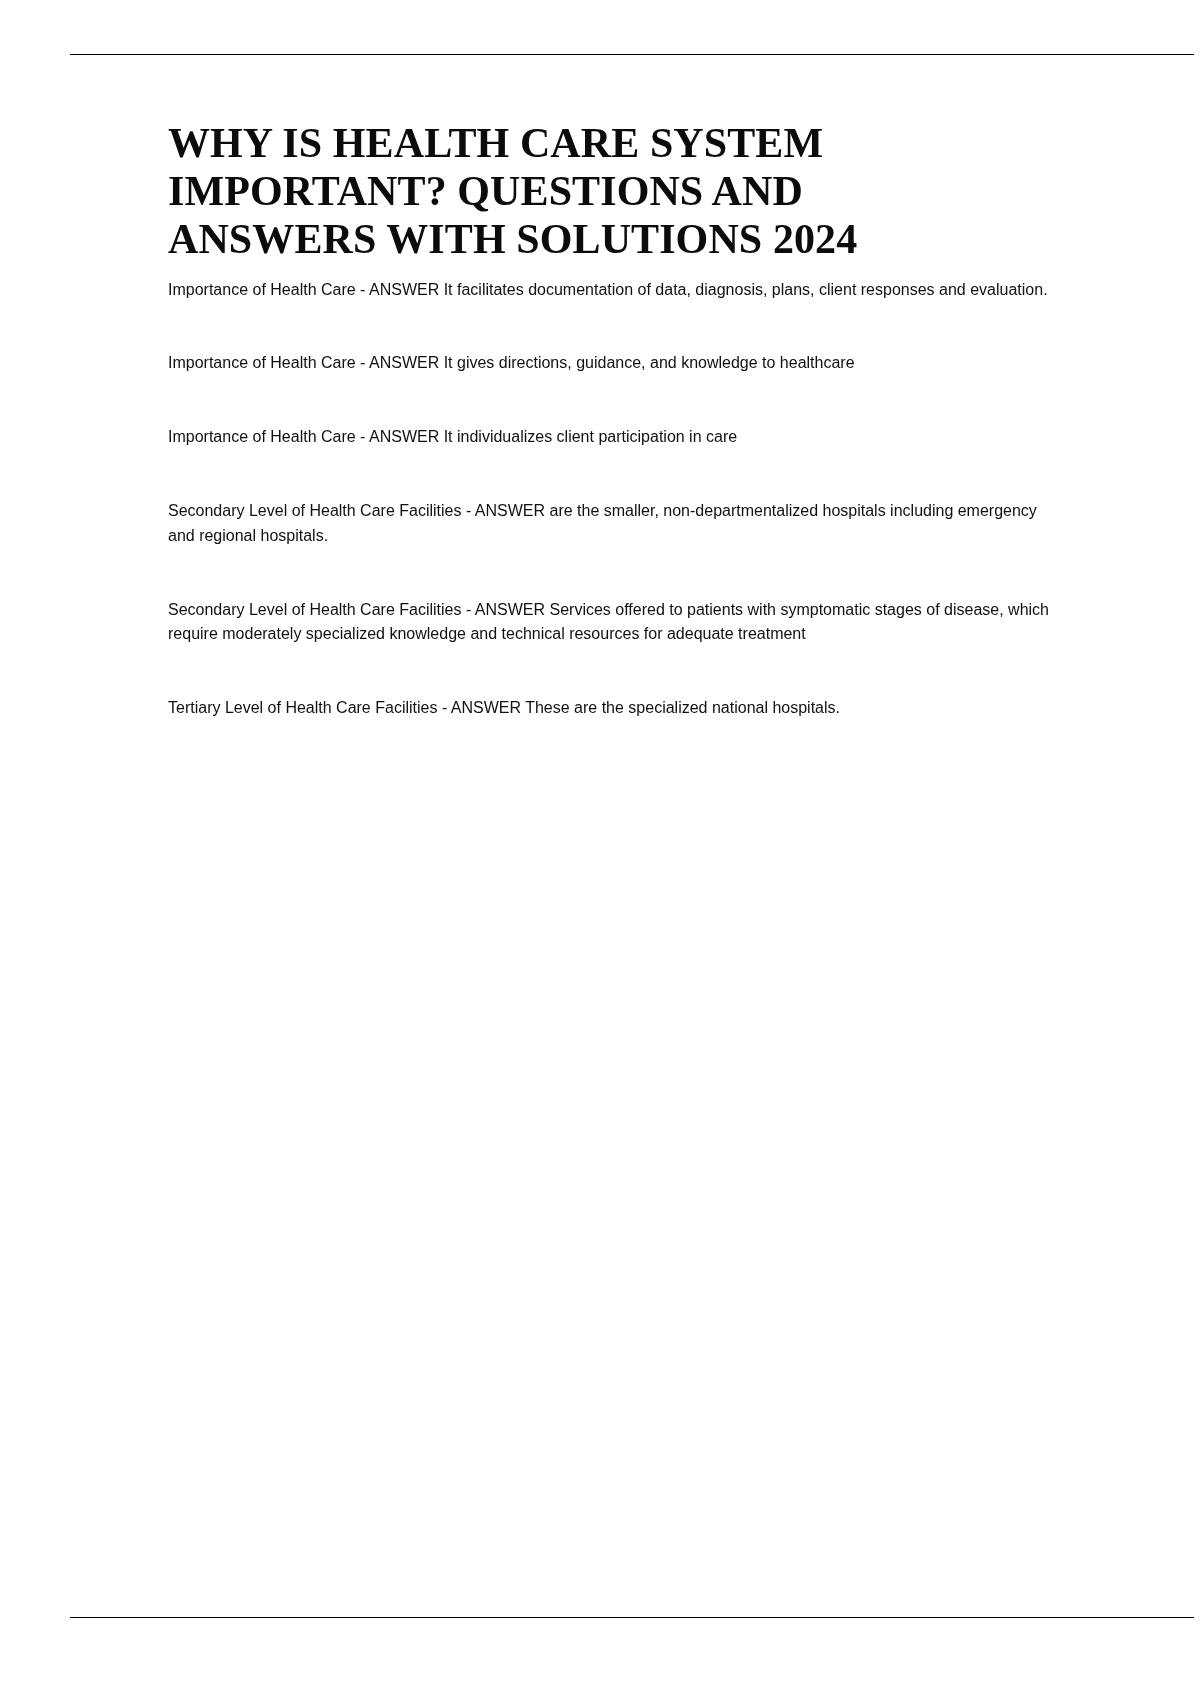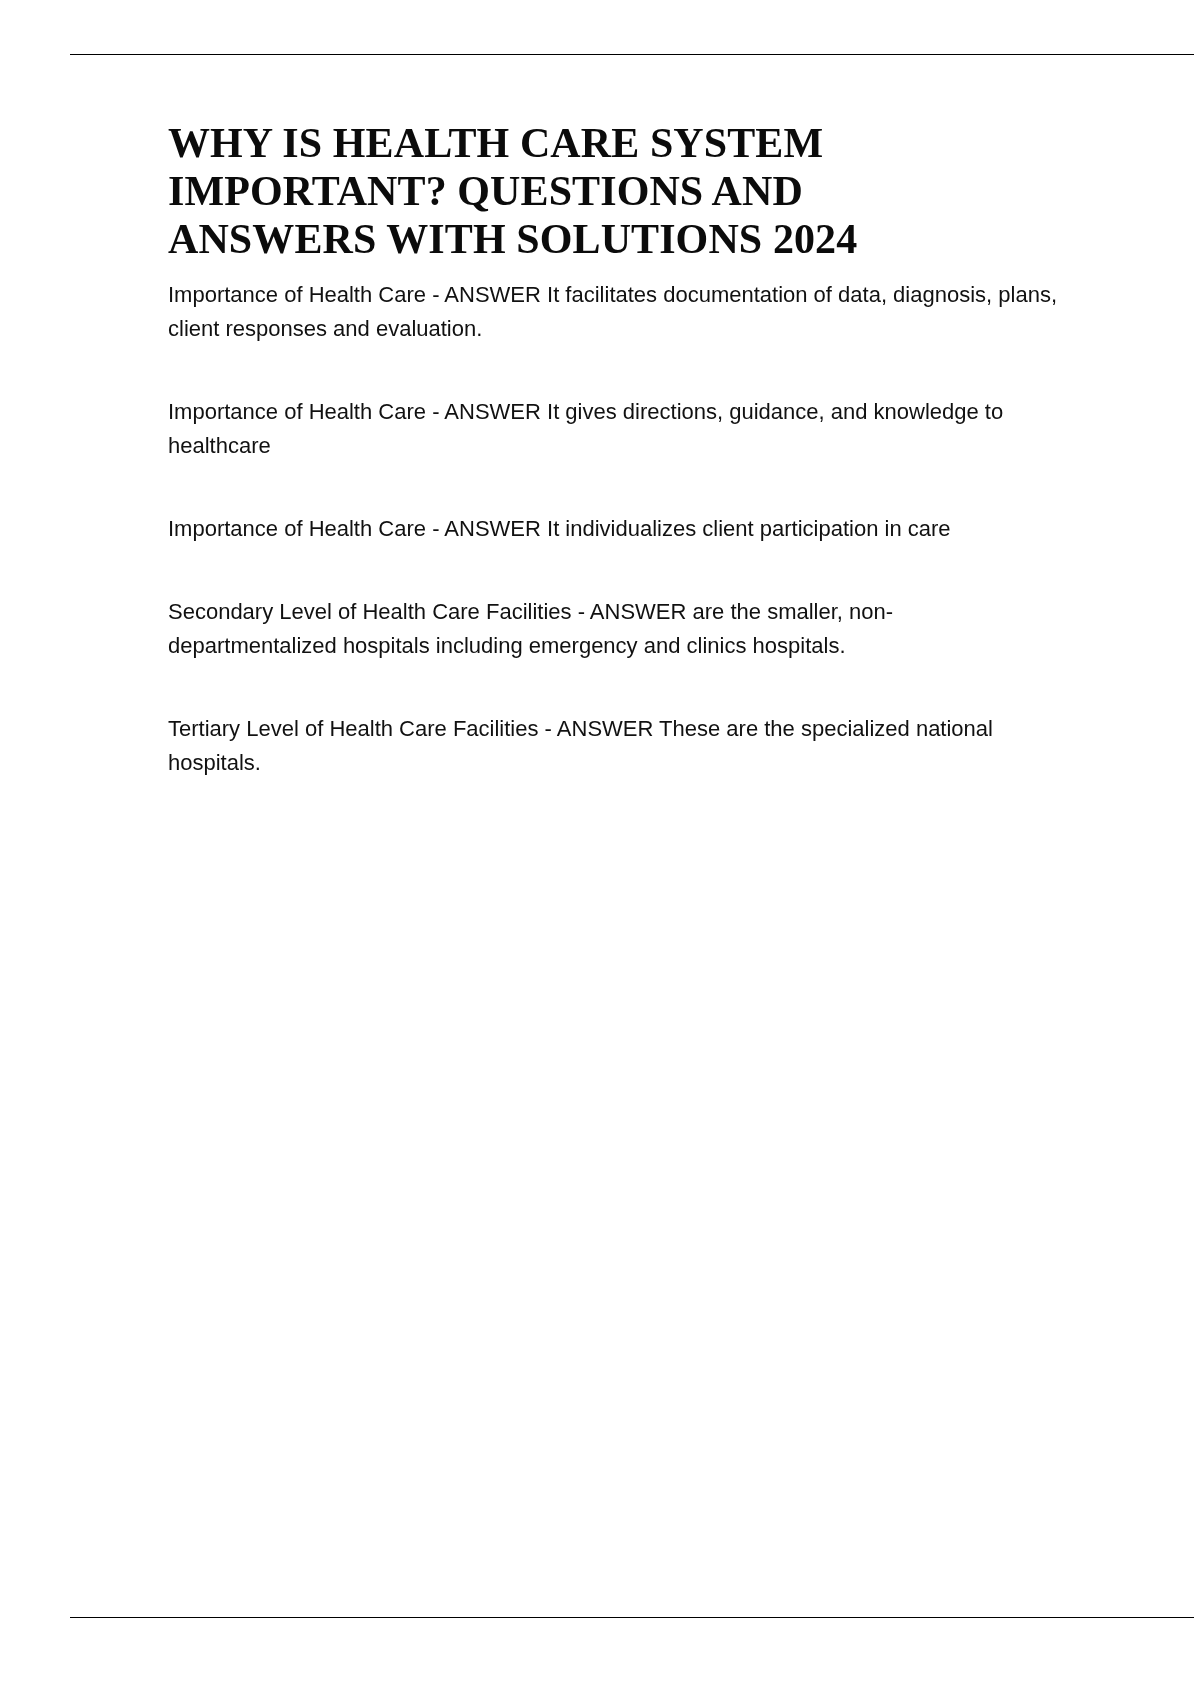--- a/index.html
+++ b/index.html
@@ -58,7 +58,7 @@
     list-style: none;
   }
   .qa-item {
-    font-size: 22px;
+    font-size: 16px;
     line-height: 1.55;
     color: #111111;
     margin: 0 0 49px 0;

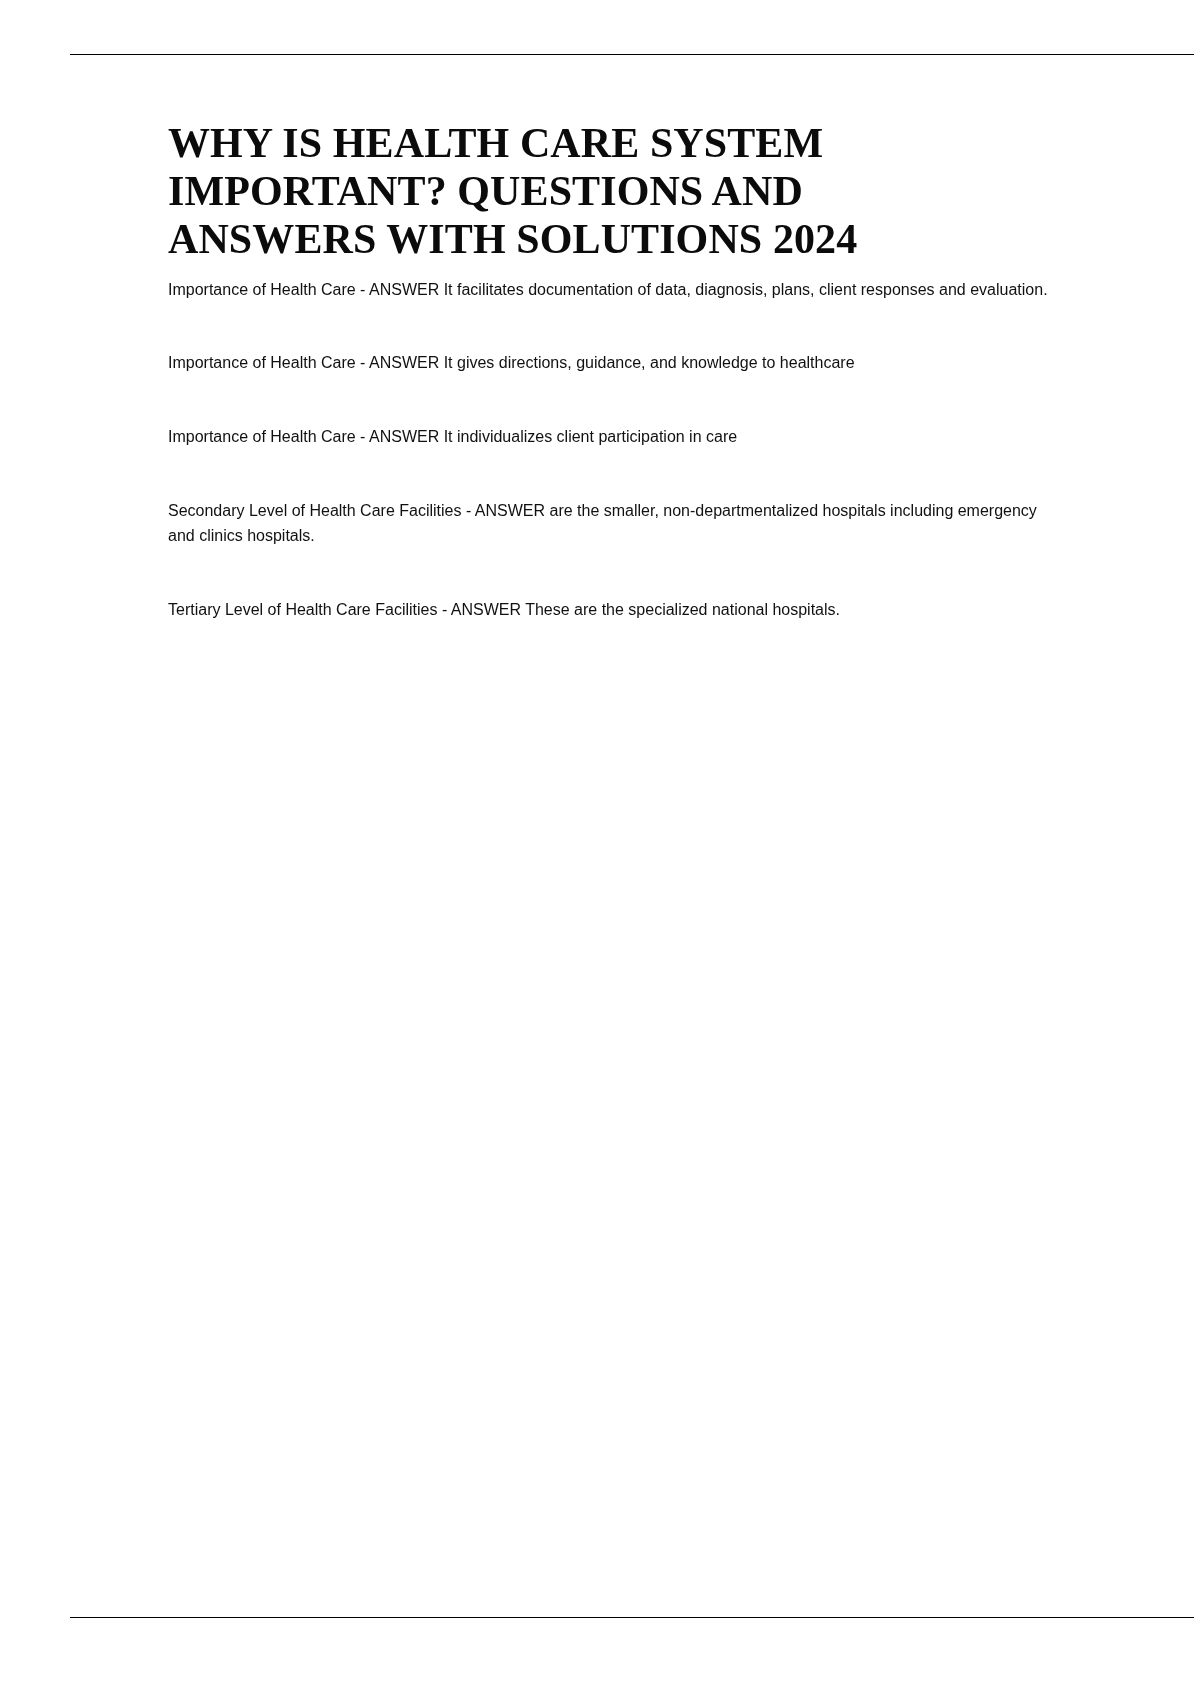--- a/index.html
+++ b/index.html
@@ -87,7 +87,7 @@
       <p class="qa-item">Importance of Health Care - ANSWER It facilitates documentation of data, diagnosis, plans, client responses and evaluation.</p>
       <p class="qa-item">Importance of Health Care - ANSWER It gives directions, guidance, and knowledge to healthcare</p>
       <p class="qa-item">Importance of Health Care - ANSWER It individualizes client participation in care</p>
-      <p class="qa-item">Secondary Level of Health Care Facilities - ANSWER are the smaller, non-departmentalized hospitals including emergency and clinics hospitals.</p>
+      <p class="qa-item">Secondary Level of Health Care Facilities - ANSWER are the smaller, non-departmentalized hospitals including emergency and regional hospitals.</p>
       <p class="qa-item last">Tertiary Level of Health Care Facilities - ANSWER These are the specialized national hospitals.</p>
     </div>
 

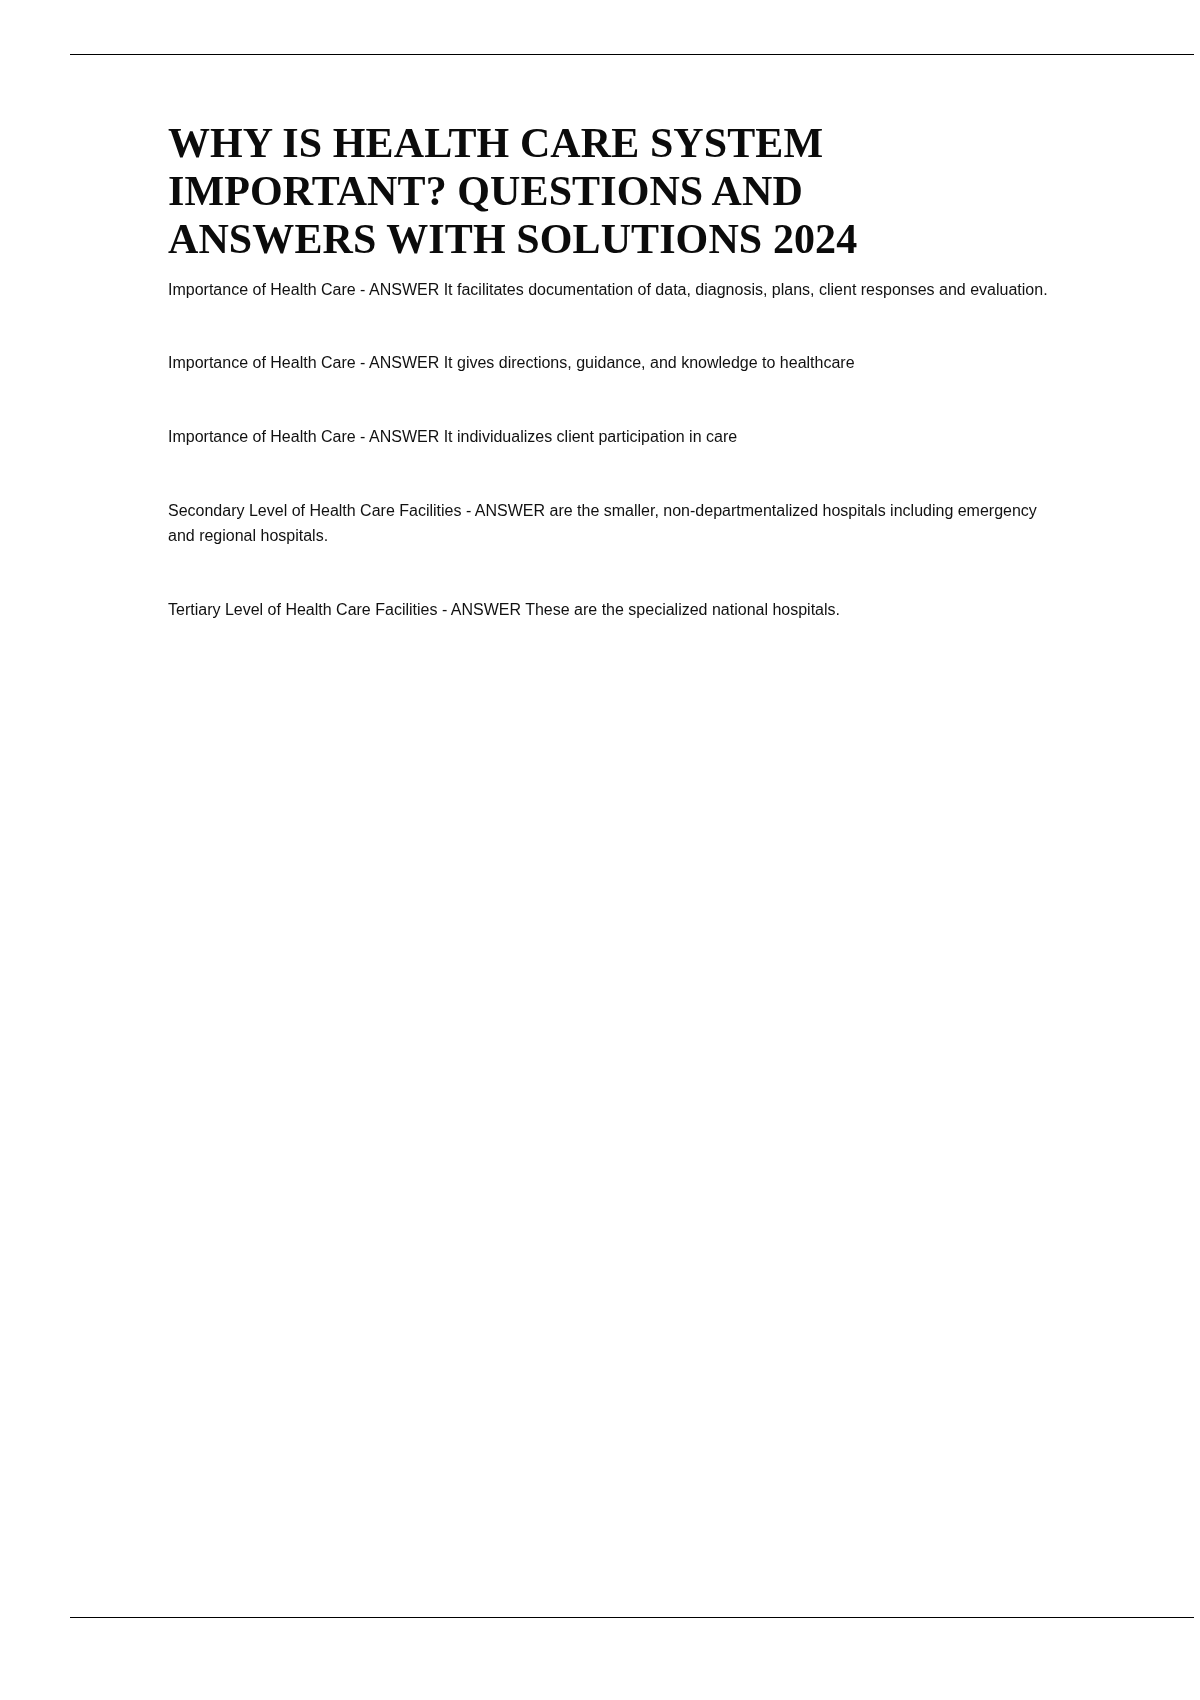--- a/index.html
+++ b/index.html
@@ -88,6 +88,7 @@
       <p class="qa-item">Importance of Health Care - ANSWER It gives directions, guidance, and knowledge to healthcare</p>
       <p class="qa-item">Importance of Health Care - ANSWER It individualizes client participation in care</p>
       <p class="qa-item">Secondary Level of Health Care Facilities - ANSWER are the smaller, non-departmentalized hospitals including emergency and regional hospitals.</p>
+      <p class="qa-item">Secondary Level of Health Care Facilities - ANSWER Services offered to patients with symptomatic stages of disease, which require moderately specialized knowledge and technical resources for adequate treatment</p>
       <p class="qa-item last">Tertiary Level of Health Care Facilities - ANSWER These are the specialized national hospitals.</p>
     </div>
 

